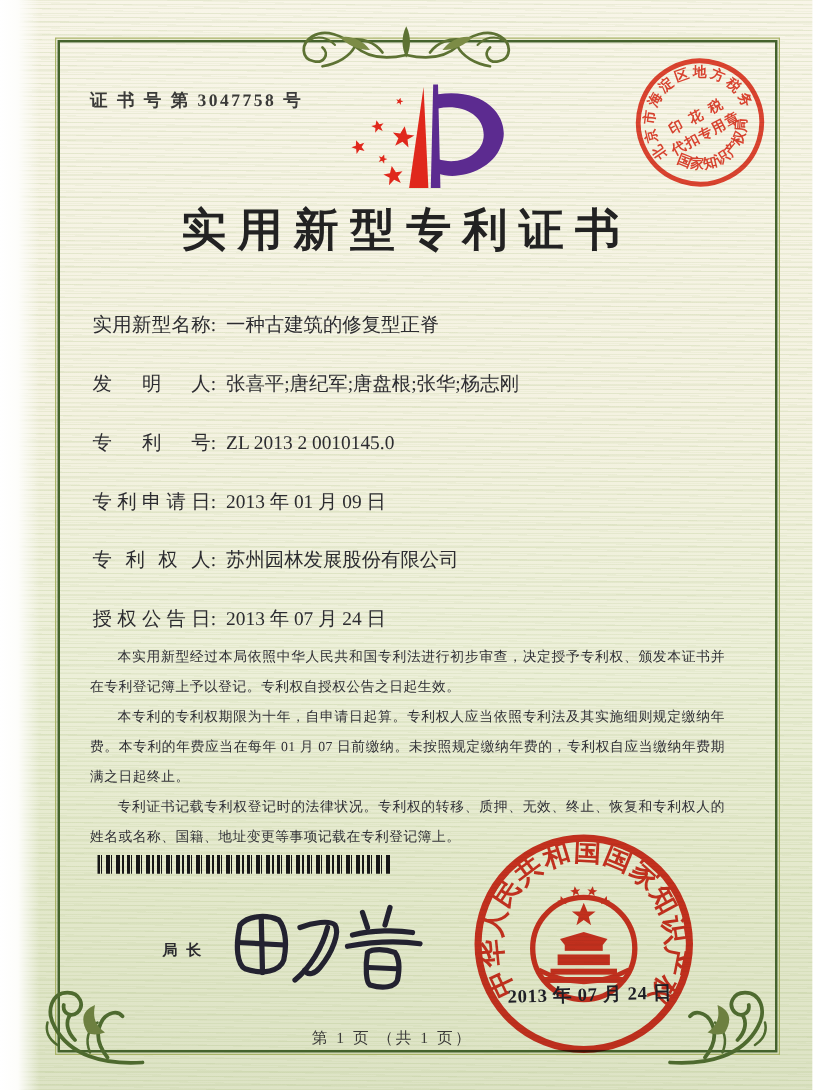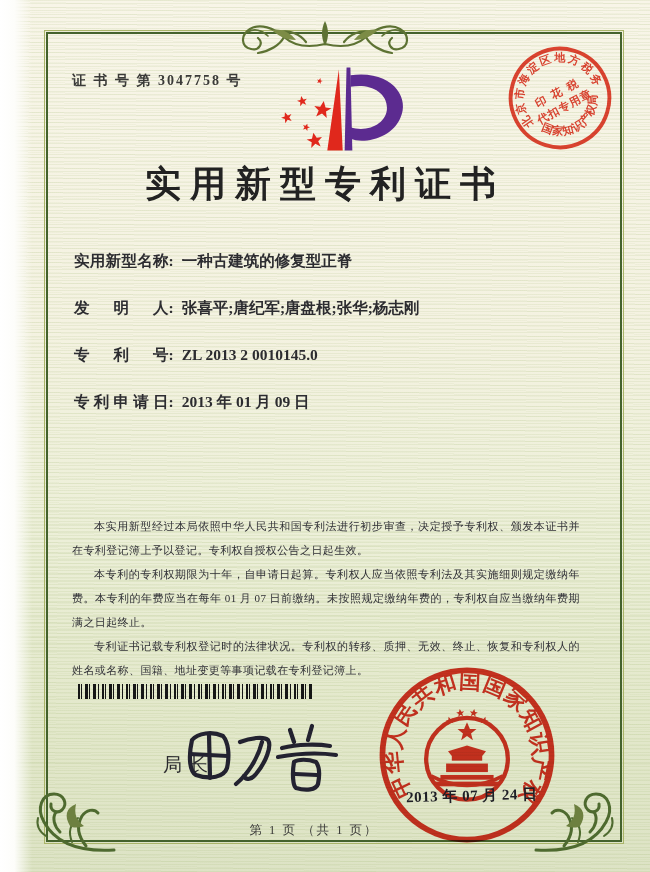--- a/index.html
+++ b/index.html
@@ -21,7 +21,7 @@
   .title{left:0;top:160px;width:650px;text-align:center;font-size:36px;font-weight:700;
          letter-spacing:9px;color:#222;}
   .fields{left:74px;top:250px;width:480px;color:#2c2c30;}
-  .frow{margin-bottom:26px;line-height:21px;font-size:15.5px;font-weight:700;white-space:nowrap;}
+  .frow{margin-bottom:26px;line-height:21px;font-size:15.5px;font-weight:400;white-space:nowrap;}
   .flabel{display:inline-block;width:6.1em;text-align:justify;text-align-last:justify;vertical-align:top;}
   .fcolon{margin-right:8px;}
   .paras{left:72px;top:514px;width:508px;font-size:11px;line-height:24px;

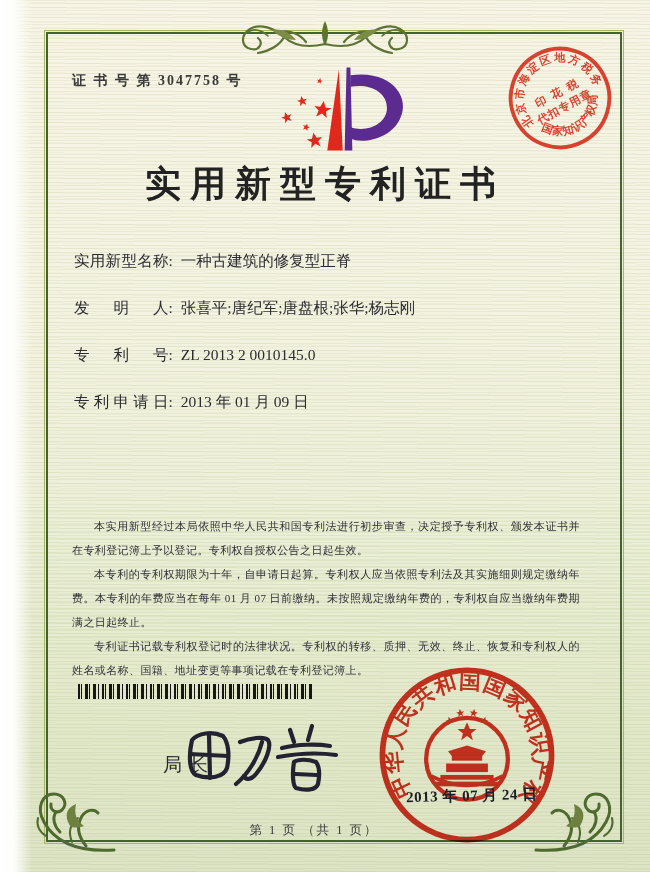--- a/index.html
+++ b/index.html
@@ -142,6 +142,9 @@
     <div class="frow">
       <span class="flabel">专利申请日</span><span class="fcolon">:</span><span>2013 年 01 月 09 日</span>
     </div>
+    <div class="frow">
+      <span class="flabel">专利权人</span><span class="fcolon">:</span><span>苏州园林发展股份有限公司</span>
+    </div>
   </div>
 
   <div class="abs paras">

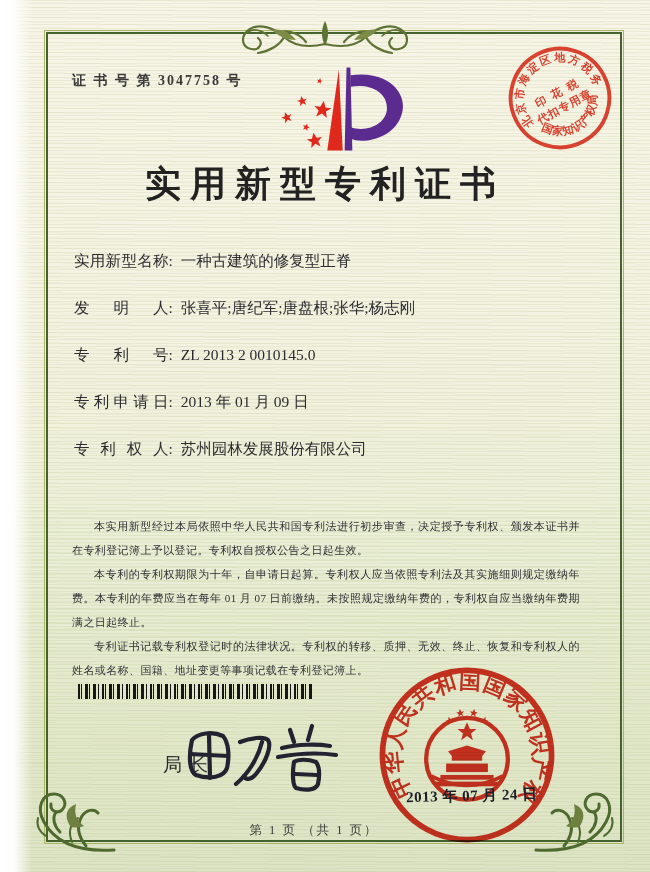--- a/index.html
+++ b/index.html
@@ -145,6 +145,9 @@
     <div class="frow">
       <span class="flabel">专利权人</span><span class="fcolon">:</span><span>苏州园林发展股份有限公司</span>
     </div>
+    <div class="frow">
+      <span class="flabel">授权公告日</span><span class="fcolon">:</span><span>2013 年 07 月 24 日</span>
+    </div>
   </div>
 
   <div class="abs paras">

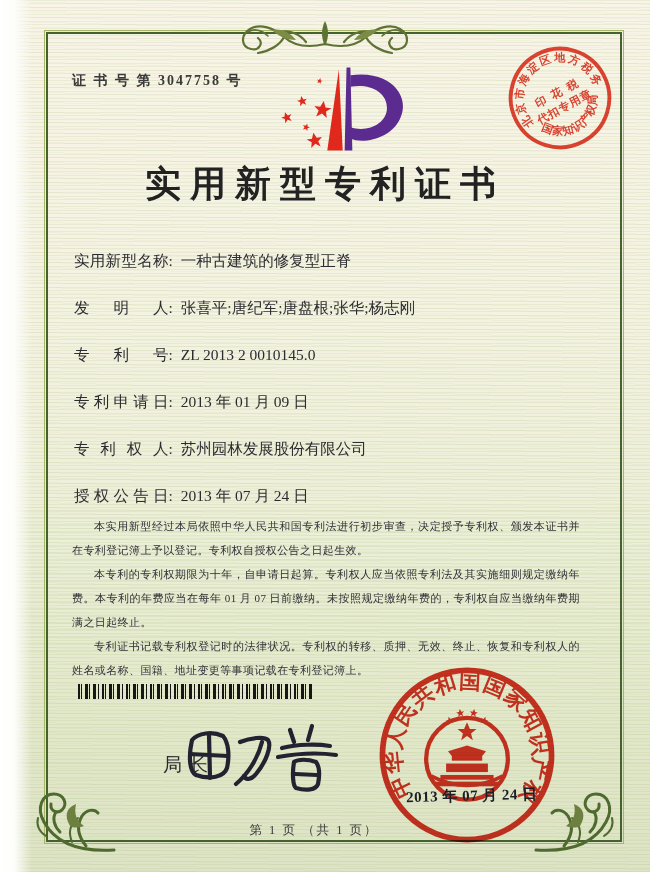--- a/index.html
+++ b/index.html
@@ -35,7 +35,7 @@
       #161616 11px 12px, transparent 12px 15px,
       #161616 15px 18px, transparent 18px 20px,
       #161616 20px 21px, transparent 21px 24px);}
-  .director{left:130px;top:752px;font-size:19px;letter-spacing:7px;color:#2a2a2e;font-weight:400;margin-left:33px;}
+  .director{left:130px;top:752px;font-size:12px;letter-spacing:7px;color:#2a2a2e;font-weight:700;}
   .sig{left:178px;top:702px;width:168px;height:100px;}
   .tax-seal{left:502px;top:40px;width:116px;height:116px;mix-blend-mode:multiply;opacity:.94;}
   .sipo-seal{left:372px;top:660px;width:190px;height:190px;mix-blend-mode:multiply;opacity:.95;z-index:20;}

